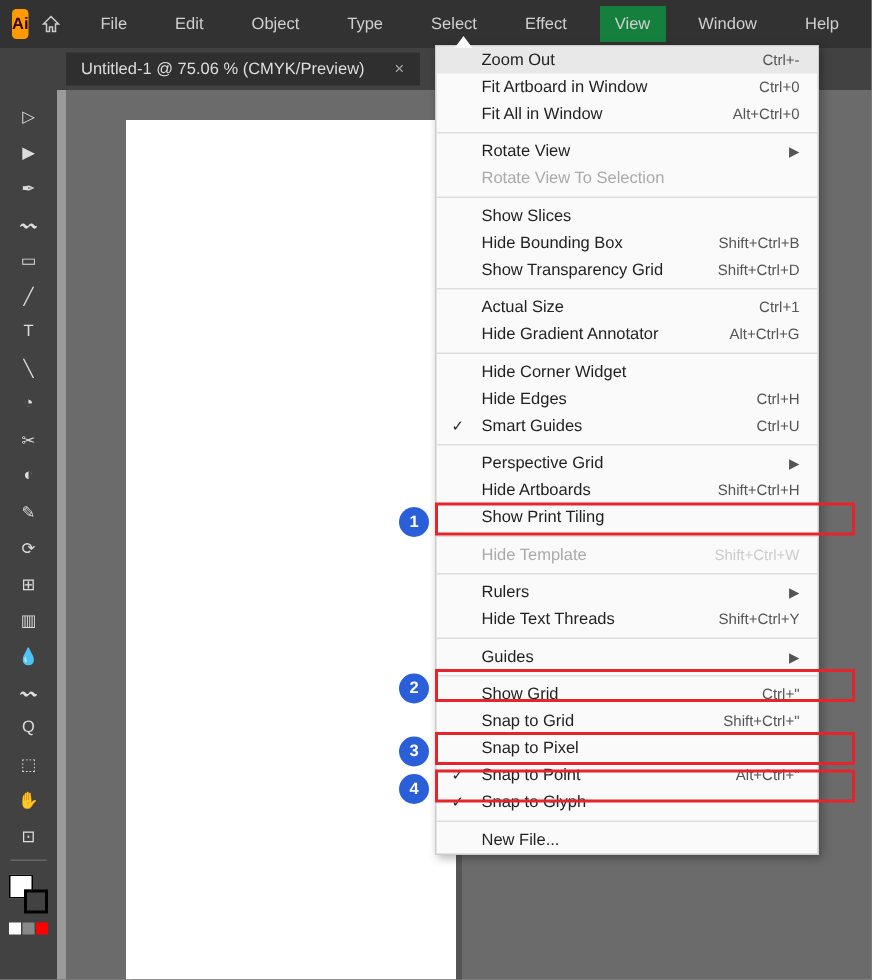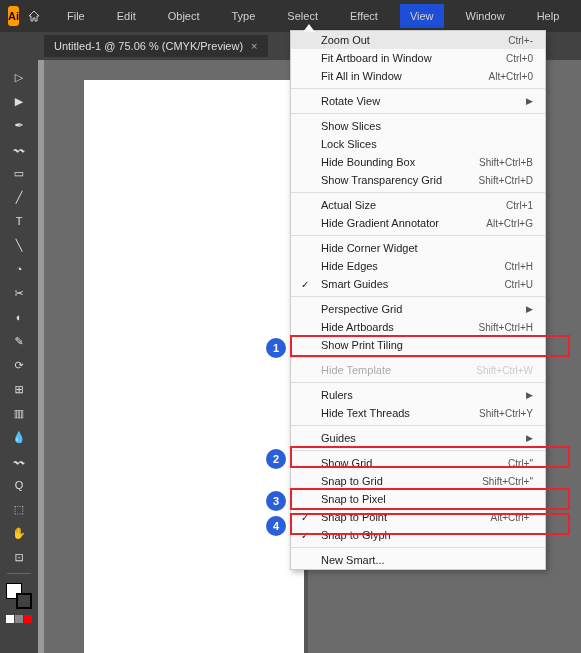--- a/index.html
+++ b/index.html
@@ -9,7 +9,7 @@
   .home-icon { width: 18px; height: 18px; display: flex; align-items: center; justify-content: center; color: #d0d0d0; }
   .menu { display: flex; gap: 12px; color: #d0d0d0; }
   .menu-item { padding: 6px 10px; cursor: default; }
-  .menu-item.sel { background: #1d4ed8; }
+  .menu-item.sel { background: #15803d; }
   .share-box { margin-left: 8px; width: 22px; height: 18px; border: 1px solid #888; display: flex; align-items: center; justify-content: center; font-size: 9px; }
   .tabstrip { height: 28px; background: #424242; display: flex; align-items: center; padding-left: 44px; }
   .tabitem { background: #2f2f2f; color: #ddd; padding: 5px 10px; font-size: 11px; display: flex; align-items: center; gap: 8px; }

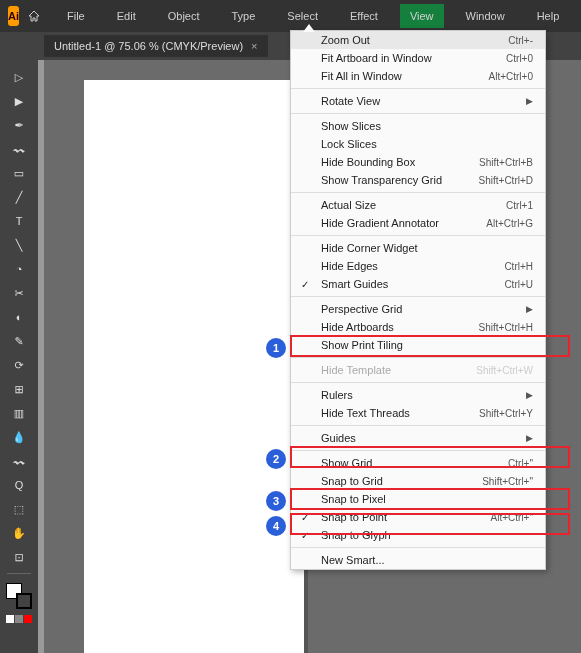--- a/index.html
+++ b/index.html
@@ -12,7 +12,7 @@
   .menu-item.sel { background: #15803d; }
   .share-box { margin-left: 8px; width: 22px; height: 18px; border: 1px solid #888; display: flex; align-items: center; justify-content: center; font-size: 9px; }
   .tabstrip { height: 28px; background: #424242; display: flex; align-items: center; padding-left: 44px; }
-  .tabitem { background: #2f2f2f; color: #ddd; padding: 5px 10px; font-size: 11px; display: flex; align-items: center; gap: 8px; }
+  .tabitem { background: #2f2f2f; color: #ddd; padding: 5px 10px; font-size: 11px; display: flex; align-items: center; gap: 20px; }
   .tabitem .x { color: #aaa; }
   .workarea { position: absolute; left: 44px; top: 60px; right: 0; bottom: 0; background: #6b6b6b; }
   .page { position: absolute; left: 84px; top: 80px; width: 220px; height: 573px; background: #fff; box-shadow: 4px 4px 0 #555; }

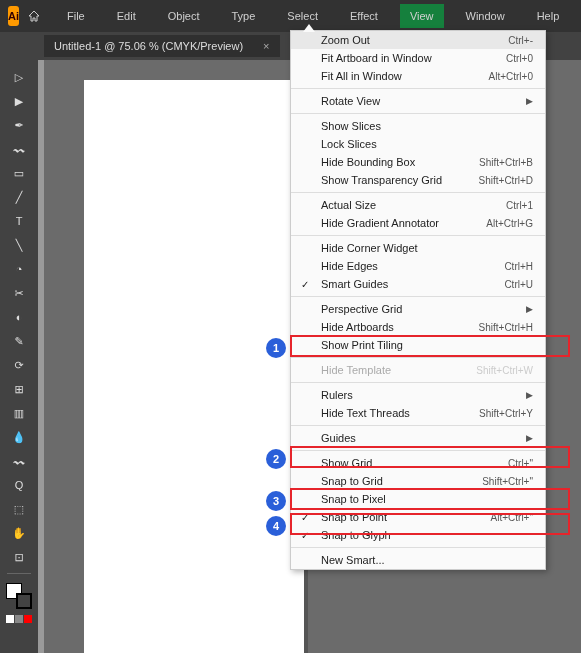--- a/index.html
+++ b/index.html
@@ -129,6 +129,9 @@
       <span>Rotate View</span>
       <span class="sub">▶</span>
     </div>
+    <div class="dditem disabled">
+      <span>Rotate View To Selection</span>
+    </div>
     <div class="ddsep"></div>
     <div class="dditem">
       <span>Show Slices</span>

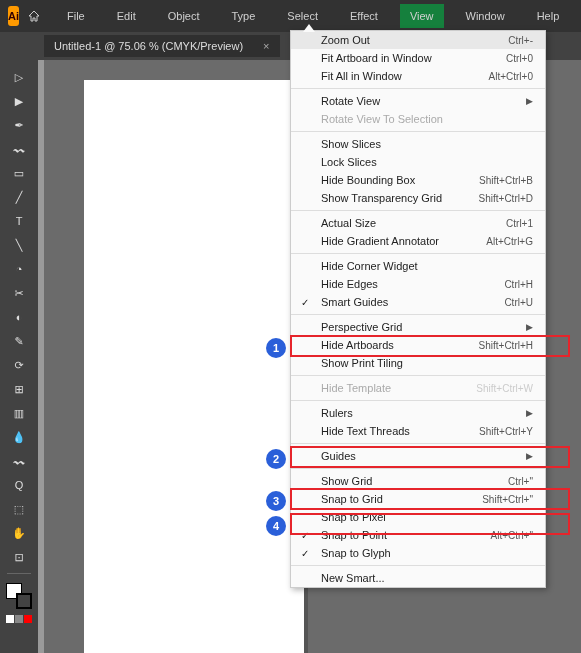--- a/index.html
+++ b/index.html
@@ -137,9 +137,6 @@
       <span>Show Slices</span>
     </div>
     <div class="dditem">
-      <span>Lock Slices</span>
-    </div>
-    <div class="dditem">
       <span>Hide Bounding Box</span>
       <span class="sc">Shift+Ctrl+B</span>
     </div>

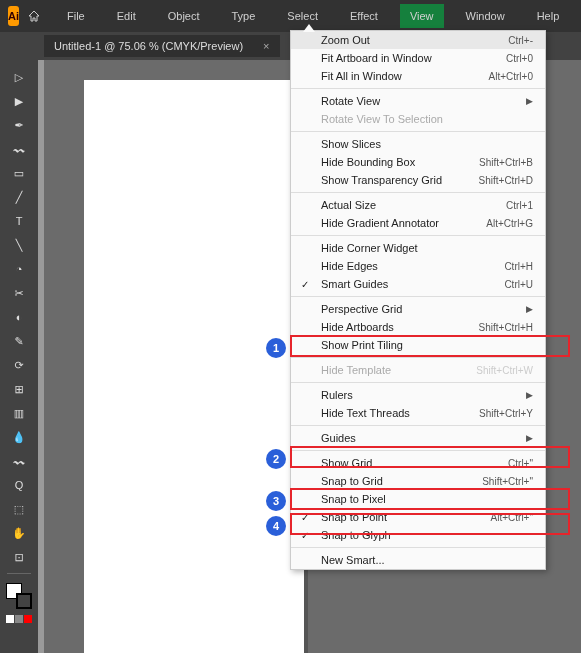--- a/index.html
+++ b/index.html
@@ -220,7 +220,7 @@
     </div>
     <div class="ddsep"></div>
     <div class="dditem">
-      <span>New Smart...</span>
+      <span>New File...</span>
     </div>
   </div>
 

